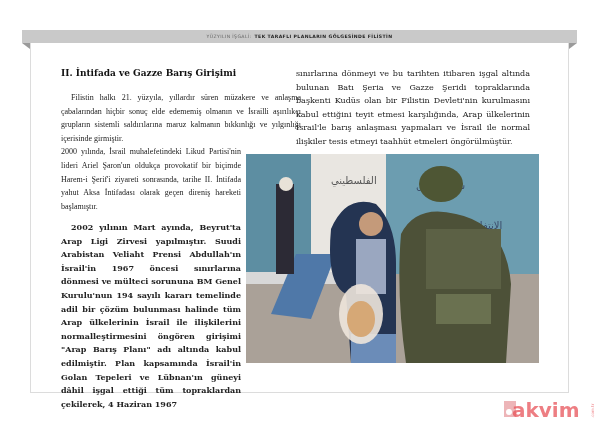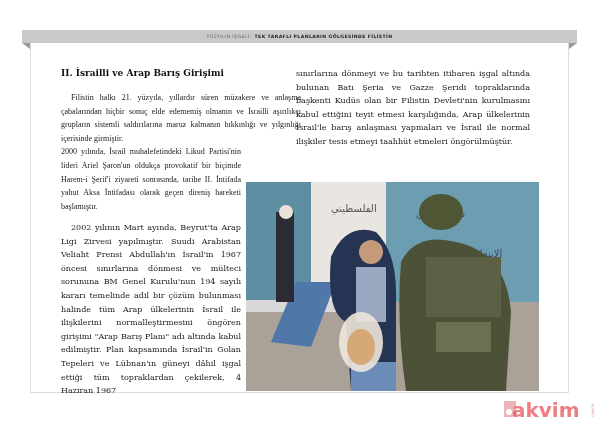--- a/index.html
+++ b/index.html
@@ -39,7 +39,7 @@
 
 <div class="page"></div>
 
-<div class="heading">II. İsrailli ve Arap Barış Girişimi</div>
+<div class="heading">II. İntifada ve Gazze Barış Girişimi</div>
 
 <div class="para p1">
   <span class="wide"><span class="indent"></span><span>Filistin halkı 21. yüzyıla, yıllardır süren müzakere ve anlaşma çabalarından hiçbir sonuç elde edememiş olmanın ve İsrailli aşırılıkçı grupların sistemli saldırılarına maruz kalmanın bıkkınlığı ve yılgınlığı içerisinde girmiştir.</span></span>

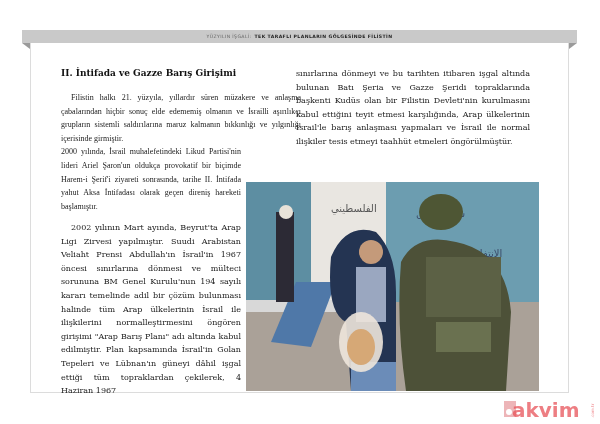--- a/index.html
+++ b/index.html
@@ -23,7 +23,7 @@
   .p2 { left:61px; top:221px; width:180px; }
   .p3 { left:296px; top:67px; width:234px; }
   .photo { position:absolute; left:246px; top:154px; width:293px; height:209px; overflow:hidden;
-           background:linear-gradient(180deg,#5e8fa3 0%,#6e9cae 55%,#b7aea4 75%,#a79d94 100%);margin-top:28px; }
+           background:linear-gradient(180deg,#5e8fa3 0%,#6e9cae 55%,#b7aea4 75%,#a79d94 100%); }
   .pagenum { position:absolute; left:295px; top:402px; font-family:"DejaVu Sans", sans-serif; font-size:7px; color:#555;margin-top:44px; }
   .watermark { position:absolute; left:502px; top:396px; width:100px; height:26px; }
 </style>

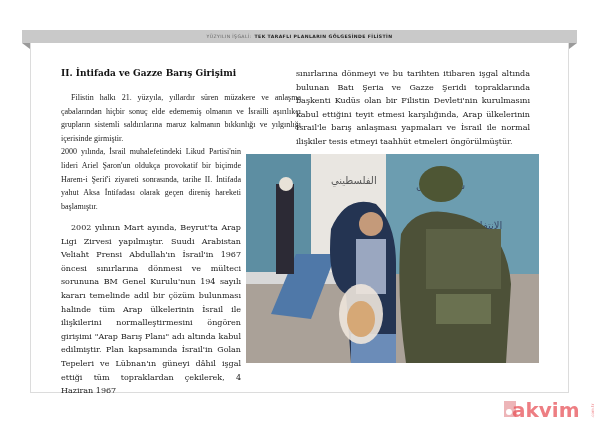--- a/index.html
+++ b/index.html
@@ -20,7 +20,7 @@
   .para .indent { display:inline-block; width:10px; }
   .p1 { left:61px; top:91px; width:180px;font-family:Liberation Serif, serif; }
   .p1 .wide { display:block; width:240px; text-align:justify; }
-  .p2 { left:61px; top:221px; width:180px; }
+  .p2 { left:61px; top:221px; width:180px;font-weight:bold; }
   .p3 { left:296px; top:67px; width:234px; }
   .photo { position:absolute; left:246px; top:154px; width:293px; height:209px; overflow:hidden;
            background:linear-gradient(180deg,#5e8fa3 0%,#6e9cae 55%,#b7aea4 75%,#a79d94 100%); }

